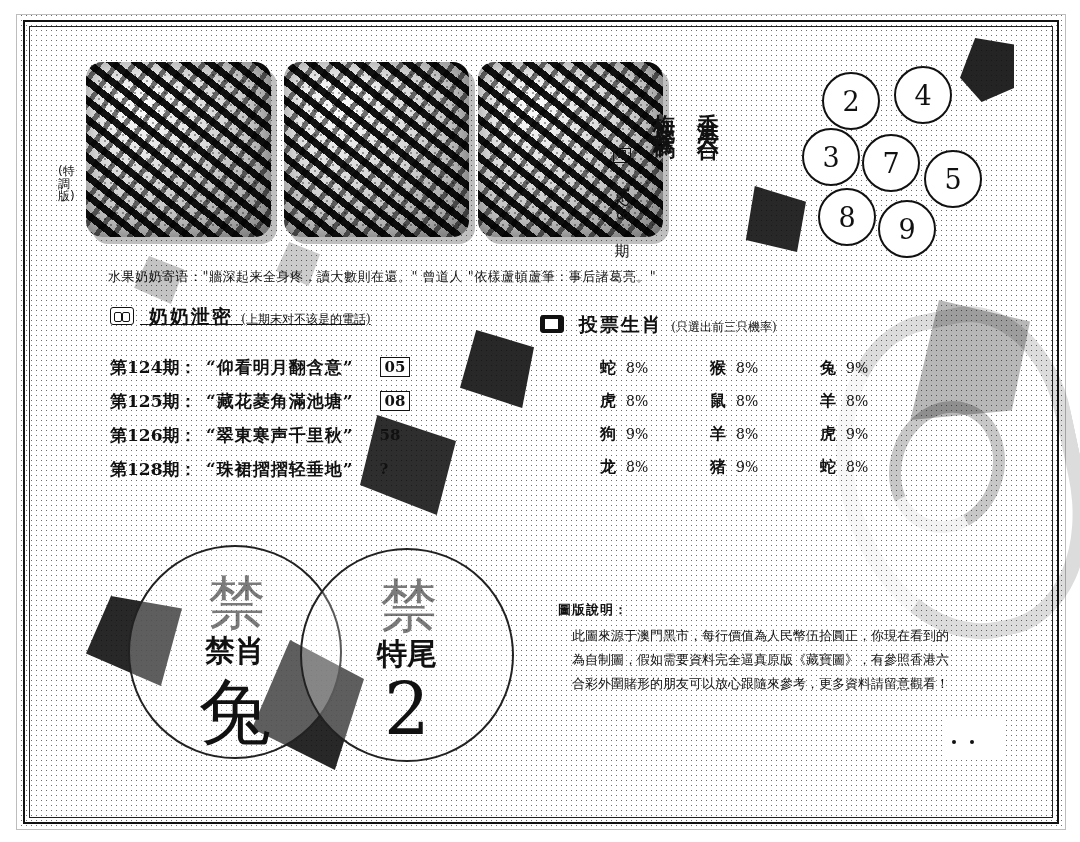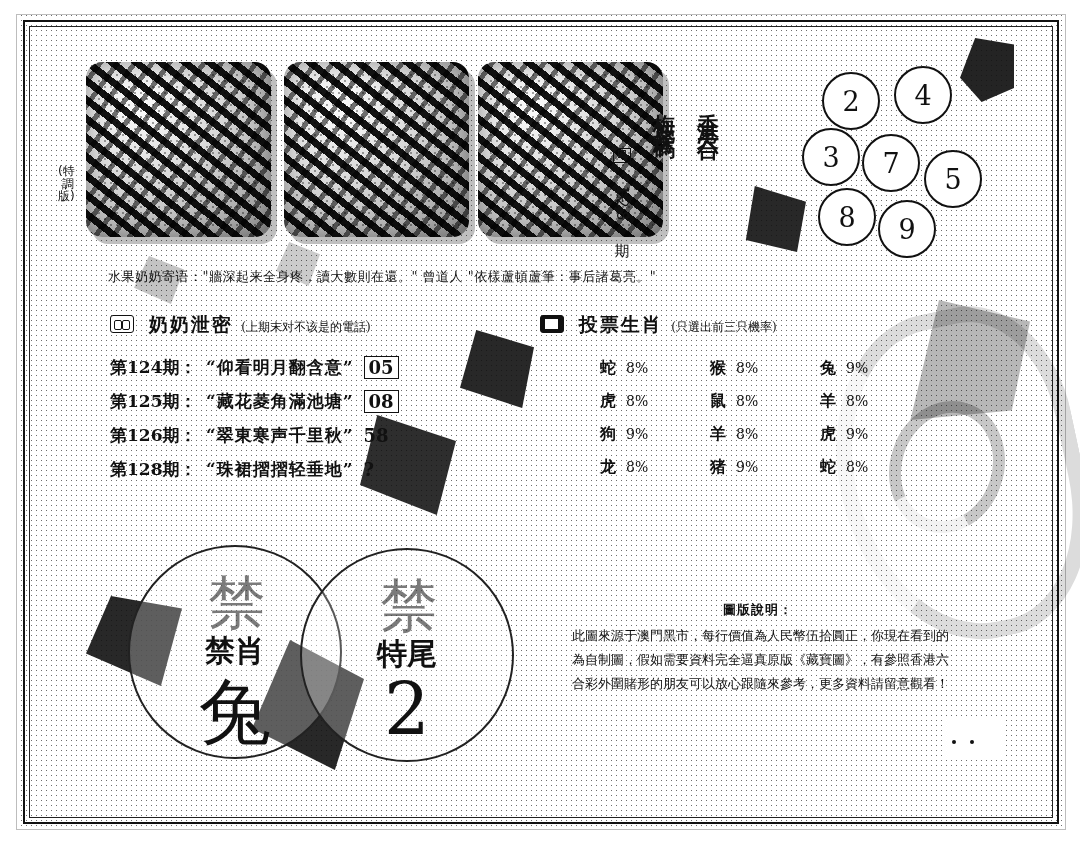--- a/index.html
+++ b/index.html
@@ -84,7 +84,7 @@
     font-size: 12px;
     color: #111;
     line-height: 1.05;
-    text-align: right;
+    text-align: left;
     width: 16px;
   }
 

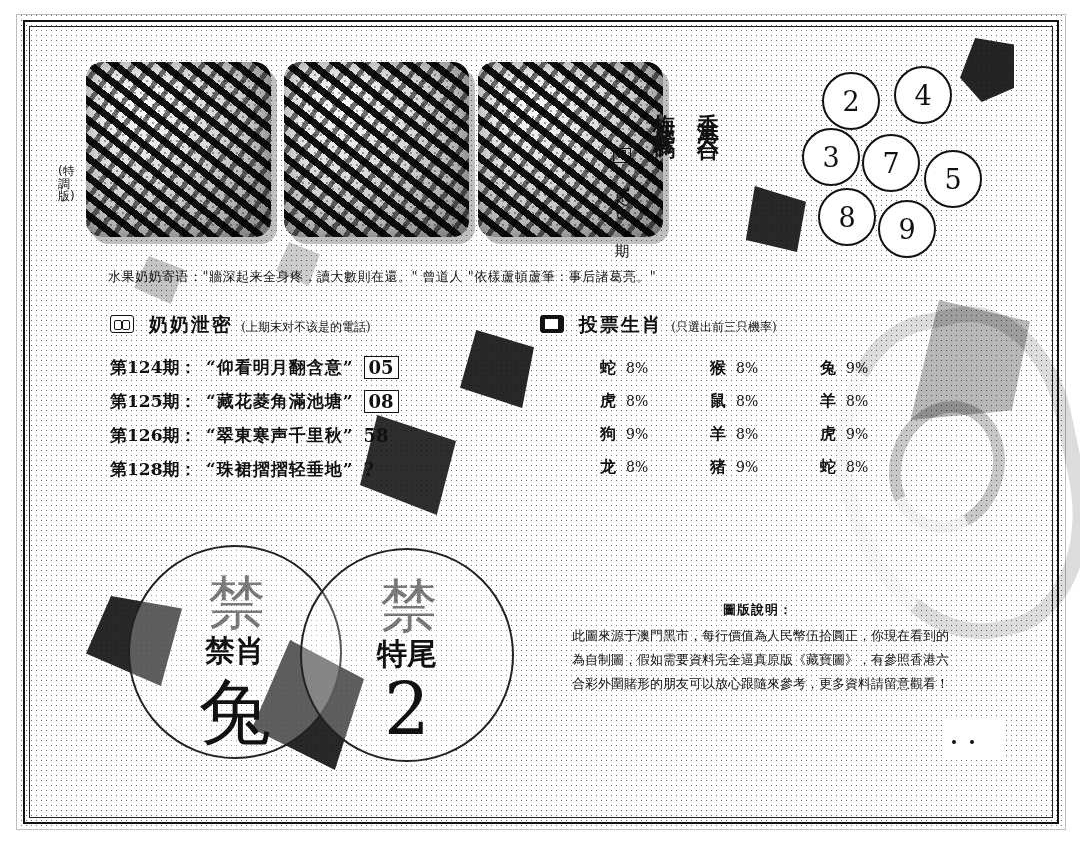--- a/index.html
+++ b/index.html
@@ -242,7 +242,7 @@
     background: #fff;
     clip-path: polygon(0 0, 100% 0, 100% 100%, 0 100%);
   }
-  .sh-left { left: 110px; top: 312px; }
+  .sh-left { left: 110px; top: 304px; text-decoration: underline; }
   .sh-right { left: 540px; top: 312px; }
 
   

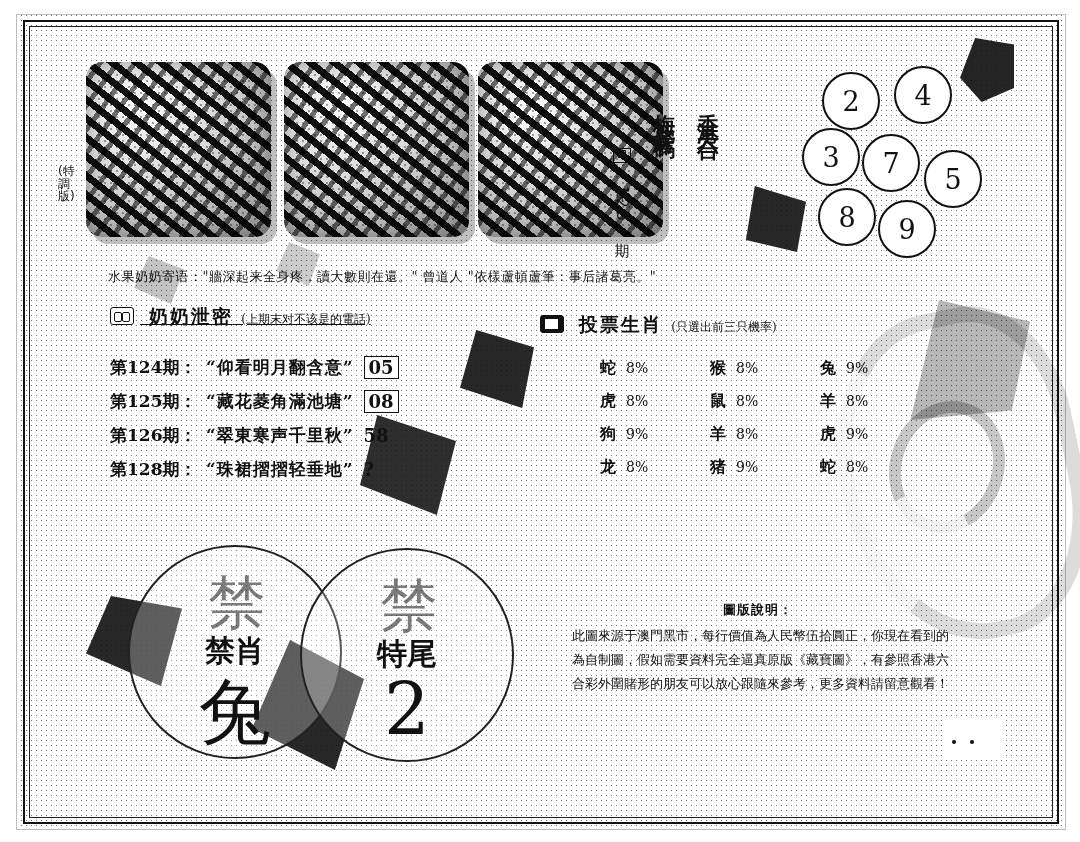--- a/index.html
+++ b/index.html
@@ -265,8 +265,8 @@
   .pred-row .issue-lbl { min-width: 96px; }
   .pred-row .phrase { letter-spacing: 1px; }
   .pred-row .num {
-    margin-left: 10px;
-    font-size: 18px;
+    margin-left: 26px;
+    font-size: 15px;
   }
   .pred-row .num.boxed {
     border: 1.5px solid #111;

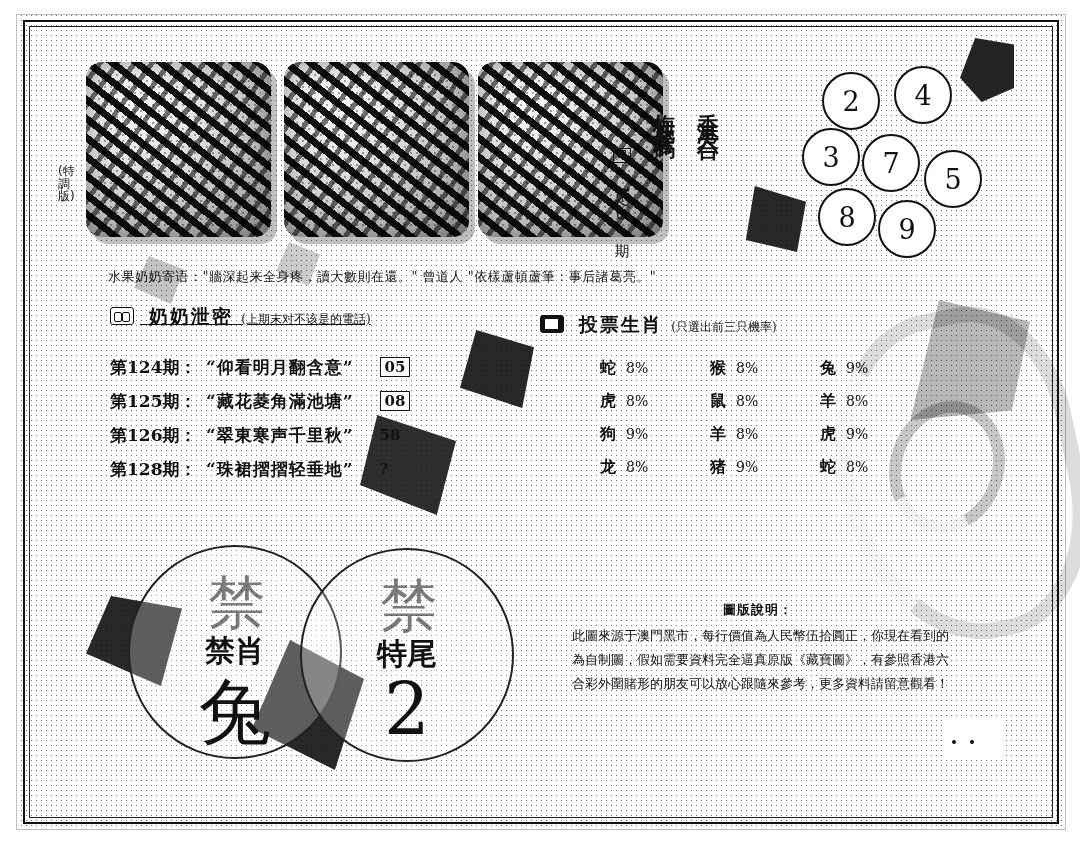--- a/index.html
+++ b/index.html
@@ -351,7 +351,6 @@
     font-weight: bold;
     margin-bottom: 2px;
     letter-spacing: 1px;
-    text-align: center;
   }
   .notes .nt-body { padding-left: 14px; }
 

